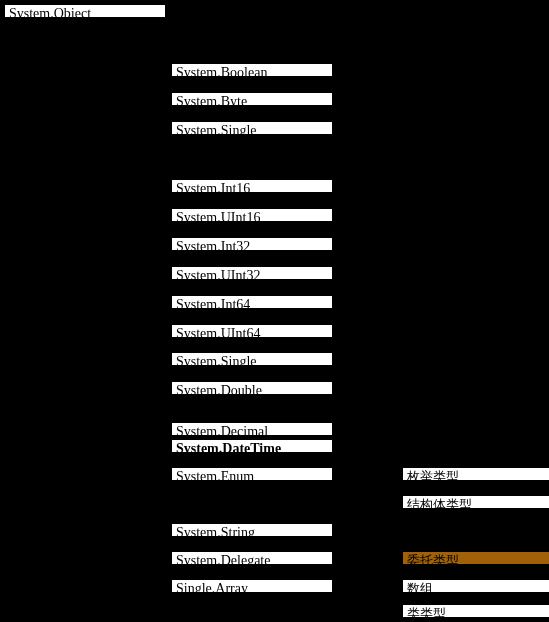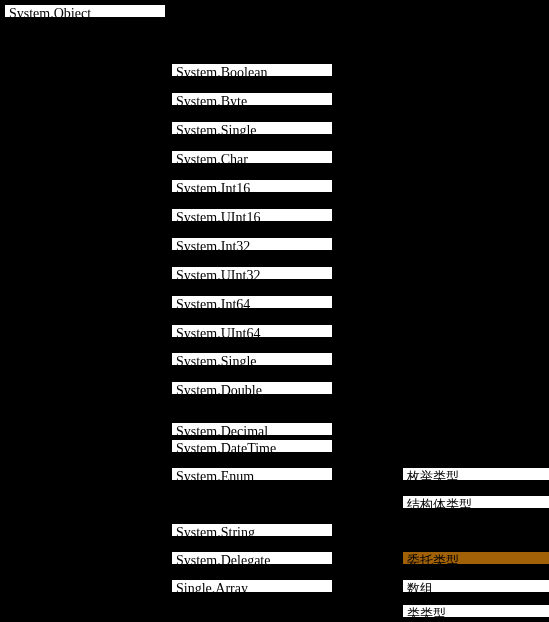--- a/index.html
+++ b/index.html
@@ -45,7 +45,6 @@
     <div class="node" style="left: 168px; top: 60px; width: 168px; height: 20px; background: rgb(255, 255, 255); border-color: rgb(0, 0, 0);">System.Boolean</div>
     <div class="node" style="left: 168px; top: 89px; width: 168px; height: 20px; background: rgb(255, 255, 255); border-color: rgb(0, 0, 0);">System.Byte</div>
     <div class="node" style="left: 168px; top: 118px; width: 168px; height: 20px; background: rgb(255, 255, 255); border-color: rgb(0, 0, 0);">System.Single</div>
-    <div class="node" style="left: 168px; top: 147px; width: 168px; height: 20px; background: rgb(255, 255, 255); border-color: rgb(0, 0, 0);">System.Char</div>
     <div class="node" style="left: 168px; top: 176px; width: 168px; height: 20px; background: rgb(255, 255, 255); border-color: rgb(0, 0, 0);">System.Int16</div>
     <div class="node" style="left: 168px; top: 205px; width: 168px; height: 20px; background: rgb(255, 255, 255); border-color: rgb(0, 0, 0);">System.UInt16</div>
     <div class="node" style="left: 168px; top: 234px; width: 168px; height: 20px; background: rgb(255, 255, 255); border-color: rgb(0, 0, 0);">System.Int32</div>

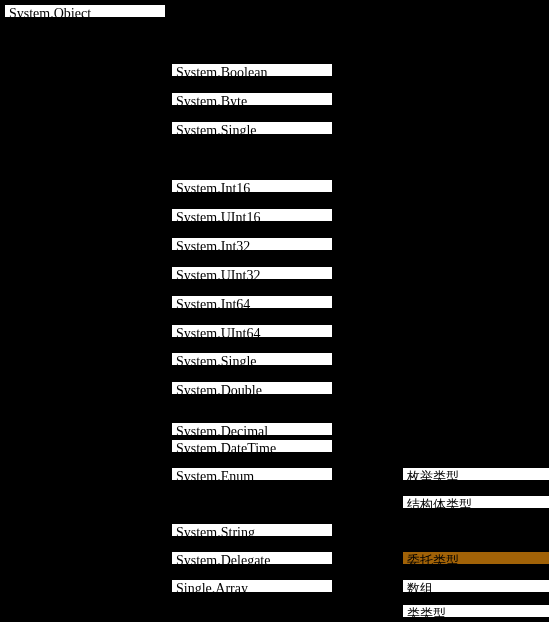--- a/index.html
+++ b/index.html
@@ -54,7 +54,7 @@
     <div class="node" style="left: 168px; top: 349px; width: 168px; height: 20px; background: rgb(255, 255, 255); border-color: rgb(0, 0, 0);">System.Single</div>
     <div class="node" style="left: 168px; top: 378px; width: 168px; height: 20px; background: rgb(255, 255, 255); border-color: rgb(0, 0, 0);">System.Double</div>
     <div class="node" style="left: 168px; top: 407px; width: 168px; height: 20px; background: rgb(255, 255, 255); border-color: rgb(0, 0, 0); margin-top: 12px;">System.Decimal</div>
-    <div class="node" style="left: 168px; top: 436px; width: 168px; height: 20px; background: rgb(255, 255, 255); border-color: rgb(0, 0, 0);">System.DateTime</div>
+    <div class="node" style="left: 168px; top: 436px; width: 168px; height: 20px; background: rgb(255, 255, 255); border-color: rgb(0, 0, 0); font-weight: bold;">System.DateTime</div>
     <div class="node" style="left: 168px; top: 464px; width: 168px; height: 20px; background: rgb(255, 255, 255); border-color: rgb(0, 0, 0);">System.Enum</div>
     <div class="node" style="left: 168px; top: 520px; width: 168px; height: 20px; background: rgb(255, 255, 255); border-color: rgb(0, 0, 0);">System.String</div>
     <div class="node" style="left: 168px; top: 548px; width: 168px; height: 20px; background: rgb(255, 255, 255); border-color: rgb(0, 0, 0);">System.Delegate</div>

